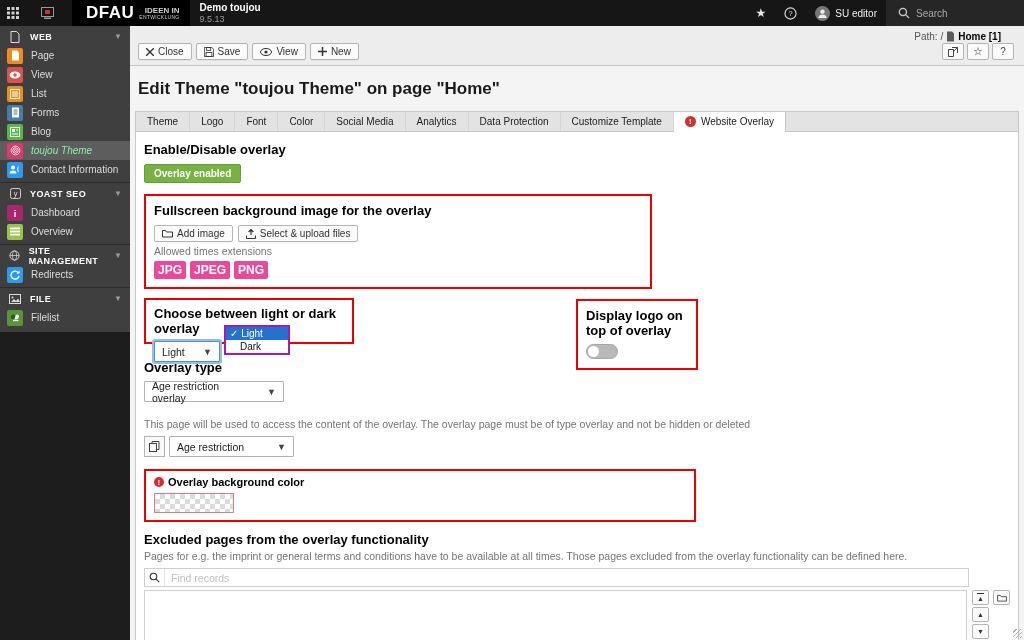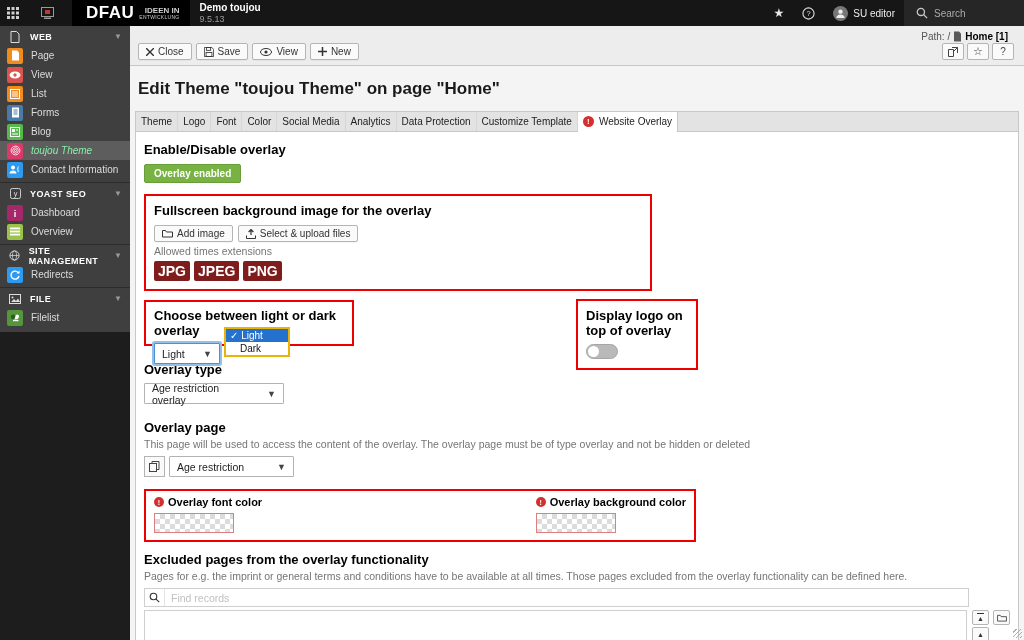--- a/index.html
+++ b/index.html
@@ -21,7 +21,7 @@
   .tb-item { height:26px; display:flex; align-items:center; padding:0 9px; color:#ddd; cursor:pointer; }
   .avatar { width:15px; height:15px; border-radius:50%; background:#777; display:inline-flex; align-items:center; justify-content:center; margin-right:5px; overflow:hidden; }
   .username { font-size:10px; color:#eee; }
-  .search-area { height:26px; background:#262626; display:flex; align-items:center; padding:0 12px; width:120px; cursor:pointer; }
+  .search-area { height:26px; background:#262626; display:flex; align-items:center; padding:0 12px; width:138px; cursor:pointer; }
   .search-area .lbl { font-size:10px; color:#aaa; margin-left:6px; }
 
   

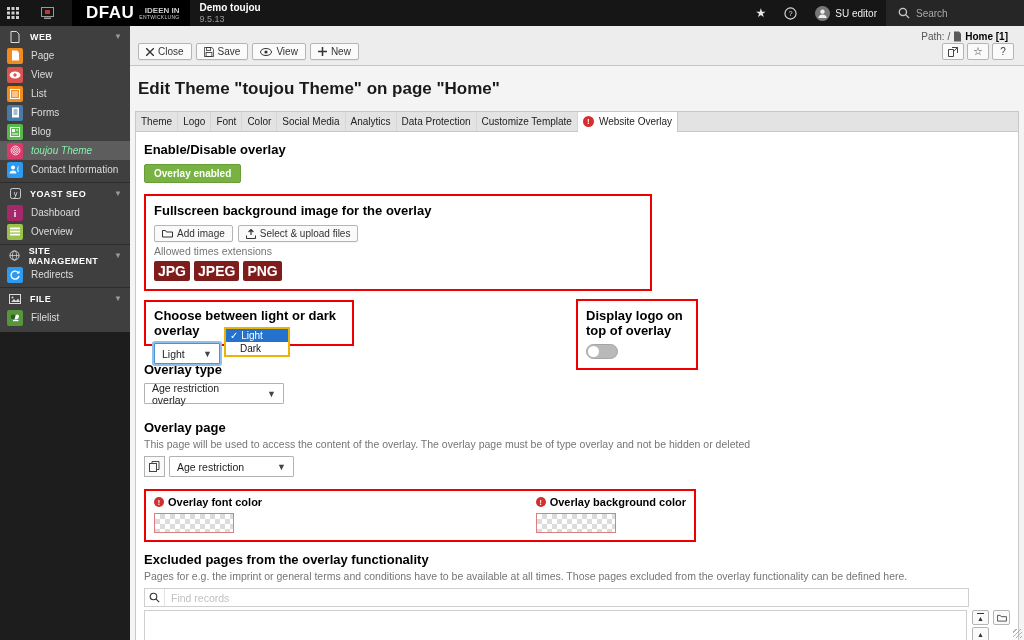--- a/index.html
+++ b/index.html
@@ -43,7 +43,7 @@
   .dh-buttons { position:absolute; left:8px; bottom:5px; display:flex; gap:4px; }
   .btn { display:inline-flex; align-items:center; gap:4px; background:#fafafa; border:1px solid #b5b5b5; border-radius:2px; padding:2px 7px; font-size:10px; color:#333; cursor:pointer; box-shadow:0 1px 0 rgba(0,0,0,.04); }
   .btn svg { display:block; }
-  .dh-path { position:absolute; top:5px; right:16px; font-size:10px; color:#555; display:flex; align-items:center; gap:3px; }
+  .dh-path { position:absolute; top:5px; right:23px; font-size:10px; color:#555; display:flex; align-items:center; gap:3px; }
   .dh-path b { color:#000; }
   .dh-minibtns { position:absolute; bottom:5px; right:10px; display:flex; gap:3px; }
   .minibtn { width:22px; height:17px; background:#fafafa; border:1px solid #b5b5b5; border-radius:2px; display:flex; align-items:center; justify-content:center; font-size:10px; color:#444; cursor:pointer; }

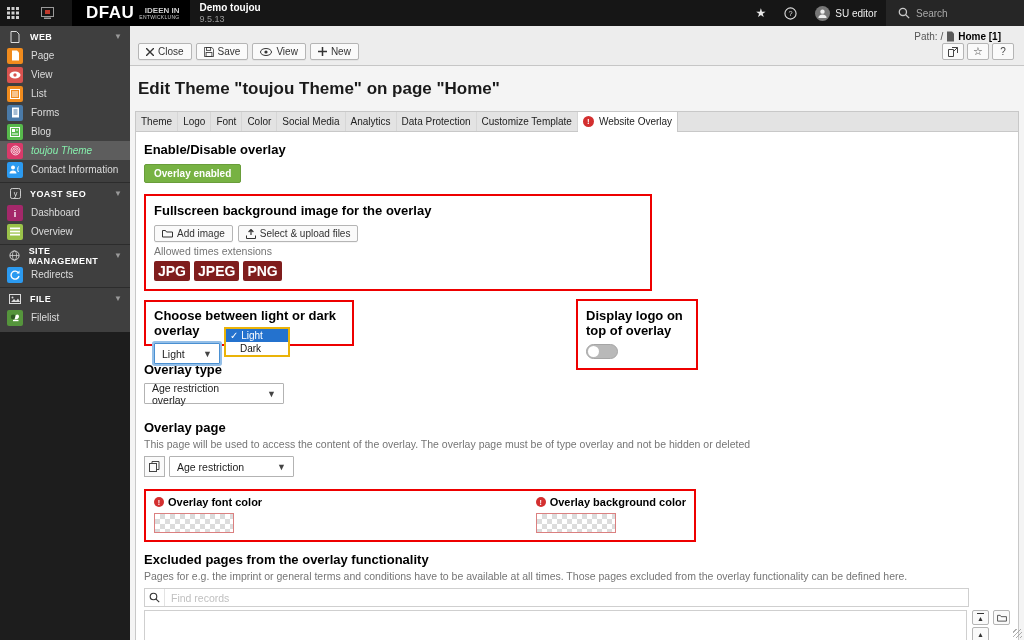--- a/index.html
+++ b/index.html
@@ -52,7 +52,7 @@
   .page-title { font-size:17px; font-weight:600; color:#1a1a1a; margin:5px 3px 12px; }
 
   .tabs { display:flex; background:#e3e3e3; margin:0 0 0 0; border:1px solid #c8c8c8; border-bottom:none; position:relative; z-index:2; }
-  .tab { padding:4px 5px; font-size:10px; color:#222; cursor:pointer; display:flex; align-items:center; gap:5px; border-right:1px solid #d6d6d6; }
+  .tab { padding:4px 11px; font-size:10px; color:#222; cursor:pointer; display:flex; align-items:center; gap:5px; border-right:1px solid #d6d6d6; }
   .tab.active { background:#fff; margin-bottom:-1px; padding-bottom:5px; border-right:1px solid #c8c8c8; }
   .alert-dot { width:11px; height:11px; border-radius:50%; background:#d32f2f; color:#fff; font-size:8px; font-weight:bold; display:inline-flex; align-items:center; justify-content:center; }
 

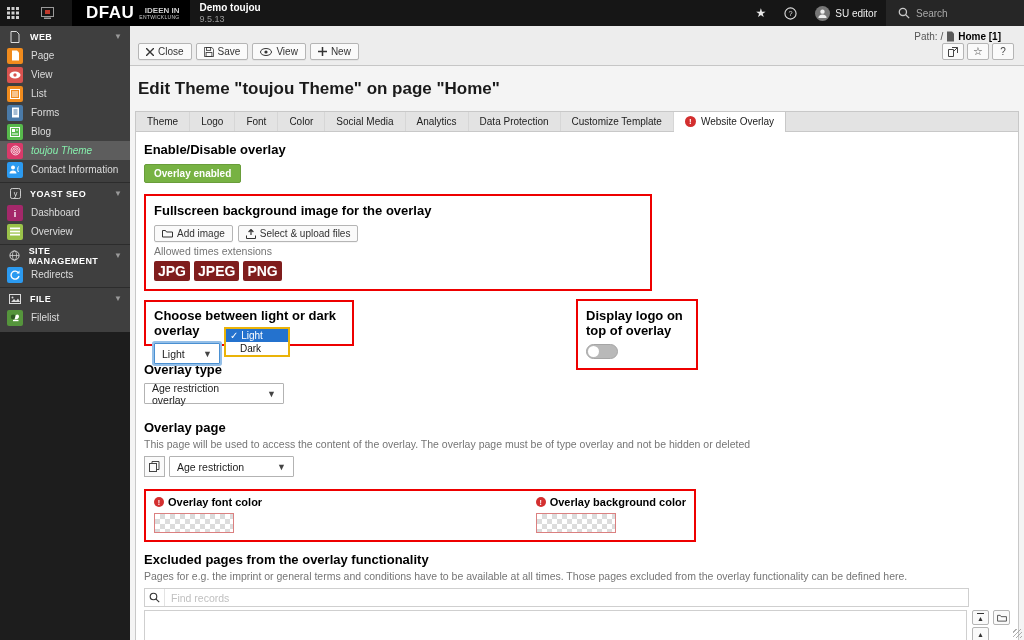--- a/index.html
+++ b/index.html
@@ -66,7 +66,7 @@
   .rb-bgimage { width:508px; margin-top:11px; padding:7px 8px 8px; }
   .upload-row { display:flex; gap:5px; margin-top:7px; }
   .ext-badges { display:flex; gap:4px; margin-top:4px; }
-  .badge { background:#7f1d1d; color:#fff; font-size:14px; font-weight:bold; padding:2px 4px; border-radius:2px; }
+  .badge { background:#ec4899; color:#fff; font-size:12px; font-weight:bold; padding:2px 4px; border-radius:2px; }
 
   .rb-lightdark { width:210px; margin-top:9px; padding:6px 8px 8px; position:relative; height:46px; }
   .select { display:inline-flex; align-items:center; justify-content:space-between; border:1px solid #b3b3b3; background:#fff; border-radius:1px; height:21px; padding:0 7px; font-size:10.5px; color:#222; cursor:pointer; }

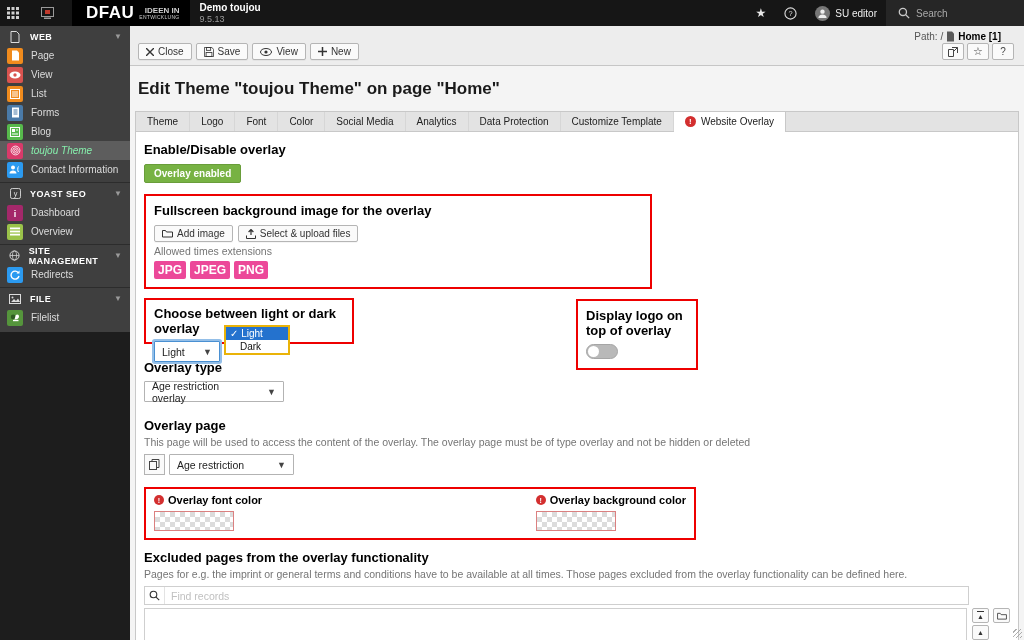--- a/index.html
+++ b/index.html
@@ -73,7 +73,7 @@
   .select .car { font-size:9px; color:#444; margin-left:12px; }
   .select.focused { border-color:#4a90d2; box-shadow:0 0 0 2px #94bfe8; }
   .sel-light { width:66px; margin-top:5px; }
-  .dropdown { position:absolute; left:78px; top:25px; width:66px; background:#fff; border:2px solid #eab308; z-index:10; }
+  .dropdown { position:absolute; left:78px; top:25px; width:66px; background:#fff; border:2px solid #a21caf; z-index:10; }
   .dd-opt { font-size:10px; color:#111; padding:1px 4px 1px 4px; cursor:pointer; }
   .dd-opt.sel { background:#2472ce; color:#fff; }
 

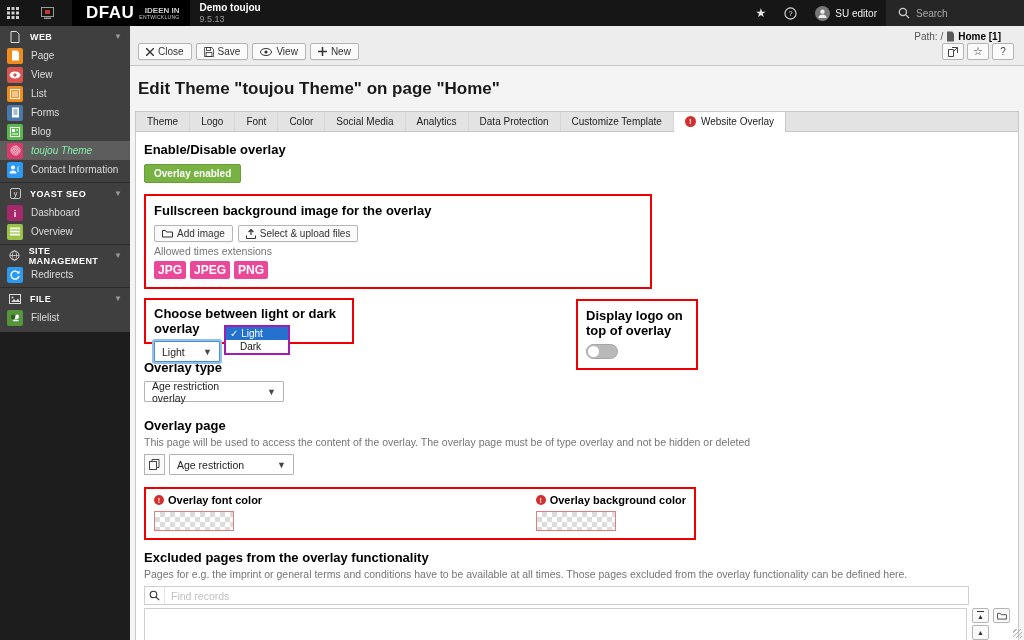--- a/index.html
+++ b/index.html
@@ -490,7 +490,6 @@
       </div>
 
       <div class="sec">
-        <div class="flabel">Overlay page</div>
         <div class="desc">This page will be used to access the content of the overlay. The overlay page must be of type overlay and not be hidden or deleted</div>
         <div class="ctrl-row">
           <div class="iconbtn-sq">

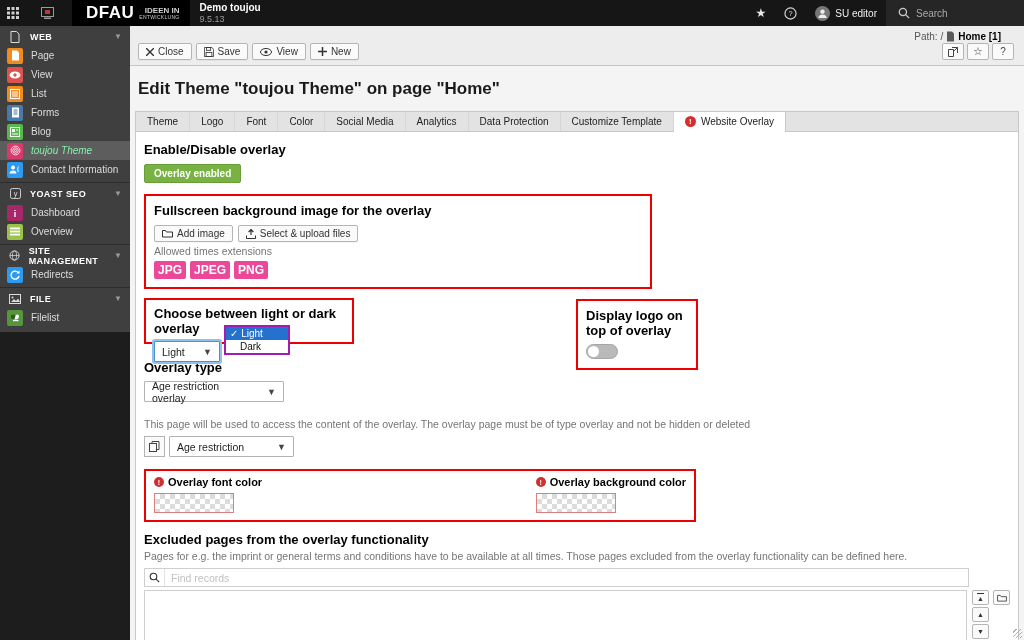--- a/index.html
+++ b/index.html
@@ -509,13 +509,6 @@
         <div class="color-field">
           <div class="clabel">
             <span class="alert-dot" style="width:10px;height:10px;font-size:7px;">!</span>
-            <span>Overlay font color</span>
-          </div>
-          <div class="checker-input"></div>
-        </div>
-        <div class="color-field">
-          <div class="clabel">
-            <span class="alert-dot" style="width:10px;height:10px;font-size:7px;">!</span>
             <span>Overlay background color</span>
           </div>
           <div class="checker-input"></div>

